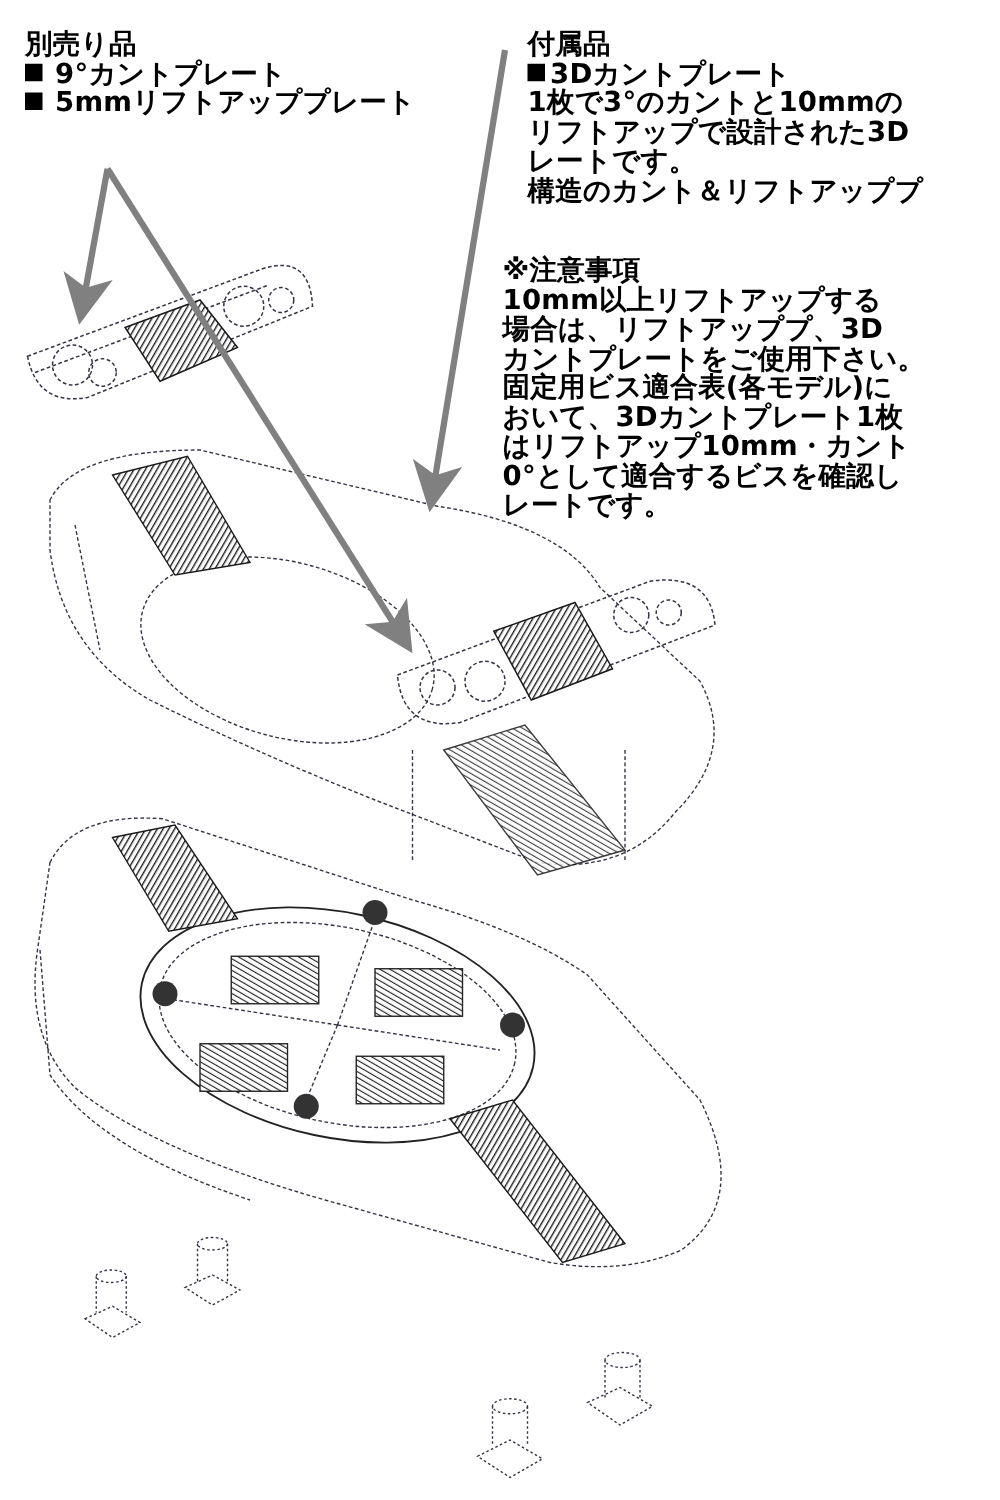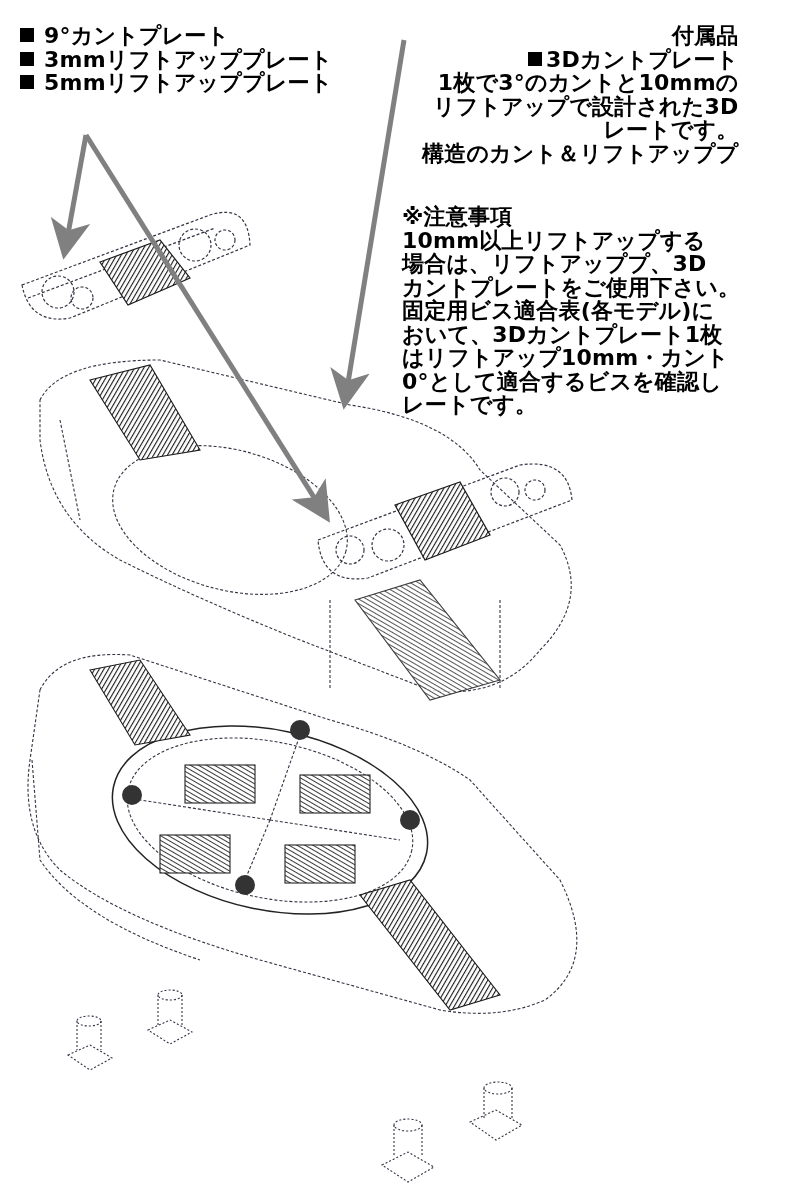--- a/index.html
+++ b/index.html
@@ -112,6 +112,7 @@
 </svg>
 
 <div class="txt sold-sep">
+  <span class="line">別売り品</span>
   <span class="line"><span class="sq"></span><span>9°カントプレート</span></span>
   <span class="line"><span class="sq"></span><span>3mmリフトアッププレート</span></span>
   <span class="line"><span class="sq"></span><span>5mmリフトアッププレート</span></span>

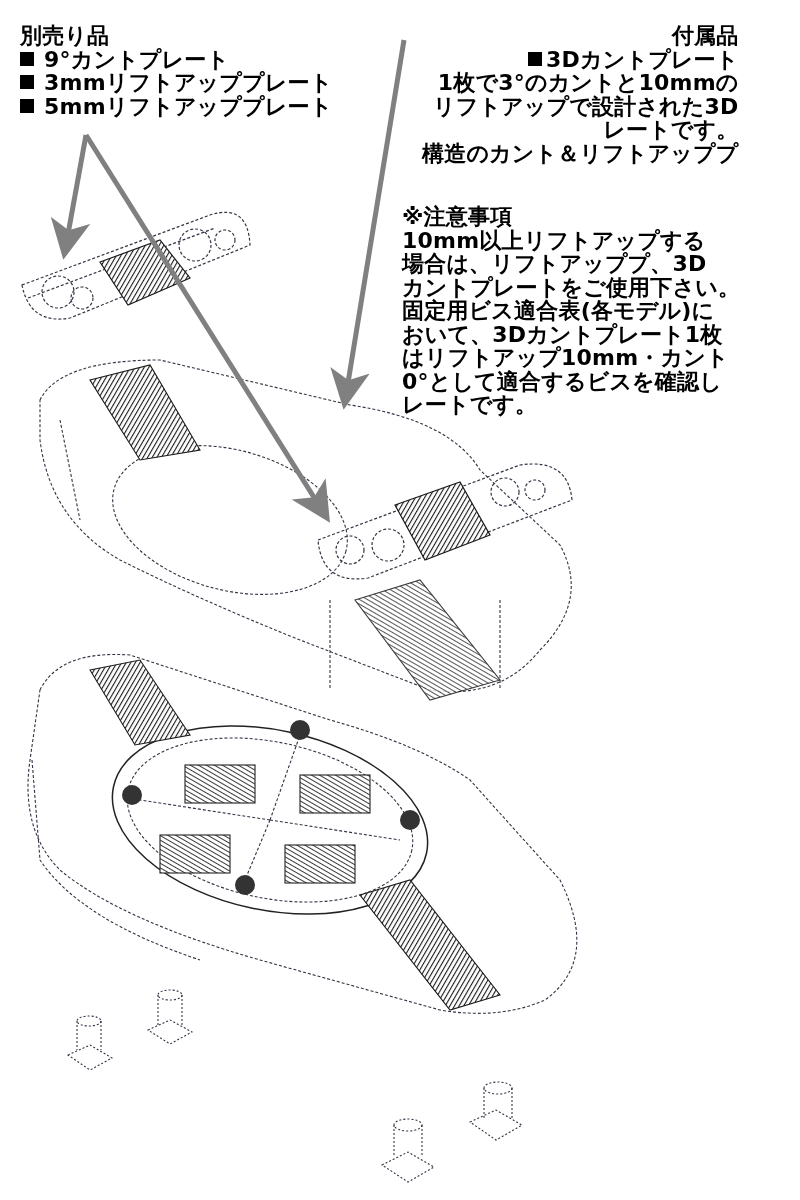--- a/index.html
+++ b/index.html
@@ -7,7 +7,7 @@
          font-family: "DejaVu Sans", sans-serif; color: #000; }
   .txt { position: absolute; font-weight: bold; font-size: 22px; line-height: 23.5px; letter-spacing: 0.2px; white-space: nowrap; }
   .sold-sep { left: 20px; top: 24px; }
-  .incl { left: 422px; top: 24px; text-align: right; }
+  .incl { left: 422px; top: 24px; }
   .caution { left: 402px; top: 205px; }
   .line { display: block; }
   .sq { display: inline-block; width: 14px; height: 14px; background: #000; margin-right: 10px; vertical-align: 1px; }

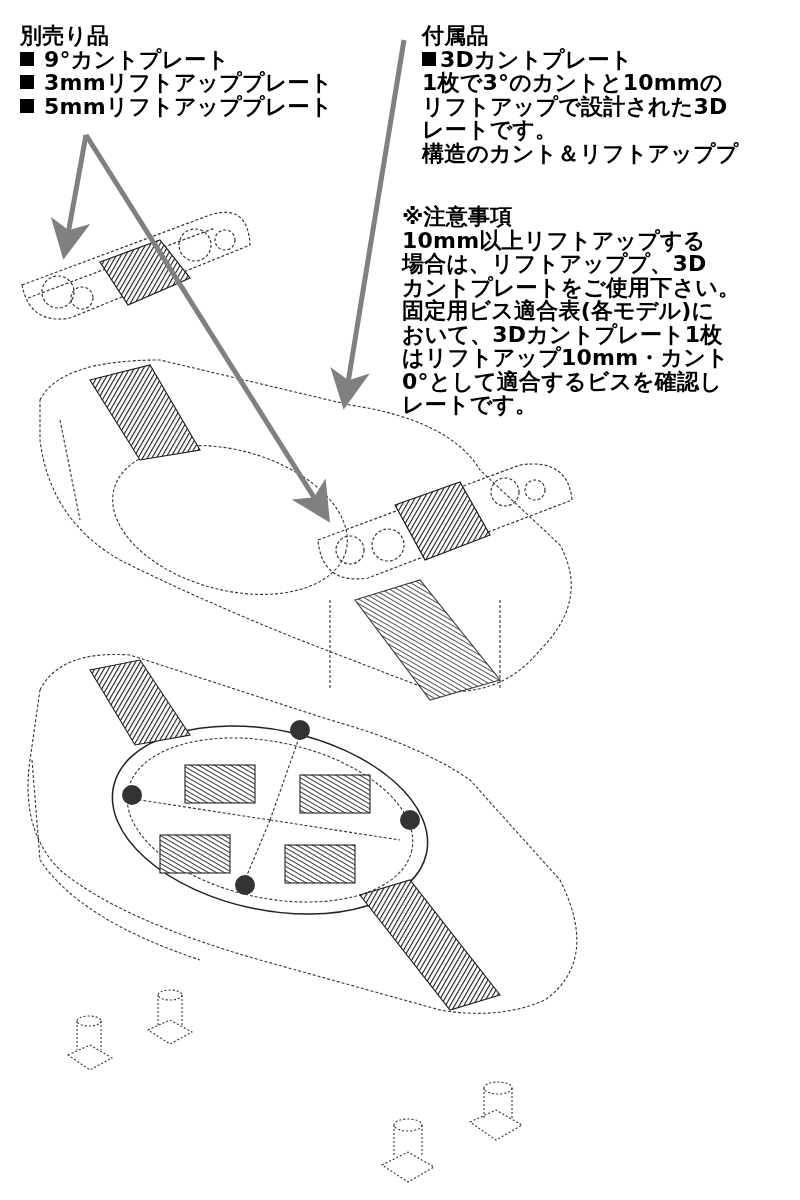--- a/index.html
+++ b/index.html
@@ -114,7 +114,6 @@
 <div class="txt sold-sep">
   <span class="line">別売り品</span>
   <span class="line"><span class="sq"></span><span>9°カントプレート</span></span>
-  <span class="line"><span class="sq"></span><span>3mmリフトアッププレート</span></span>
   <span class="line"><span class="sq"></span><span>5mmリフトアッププレート</span></span>
 </div>
 

